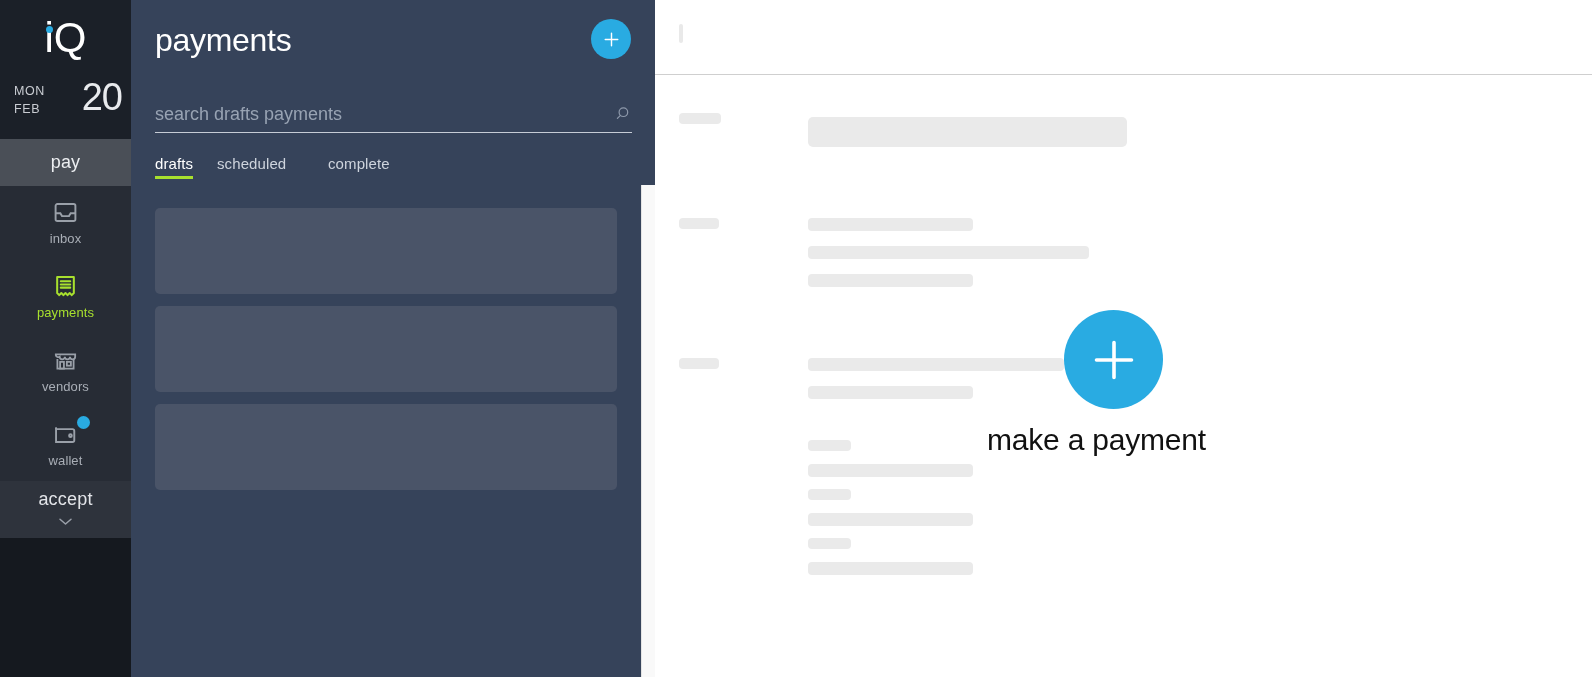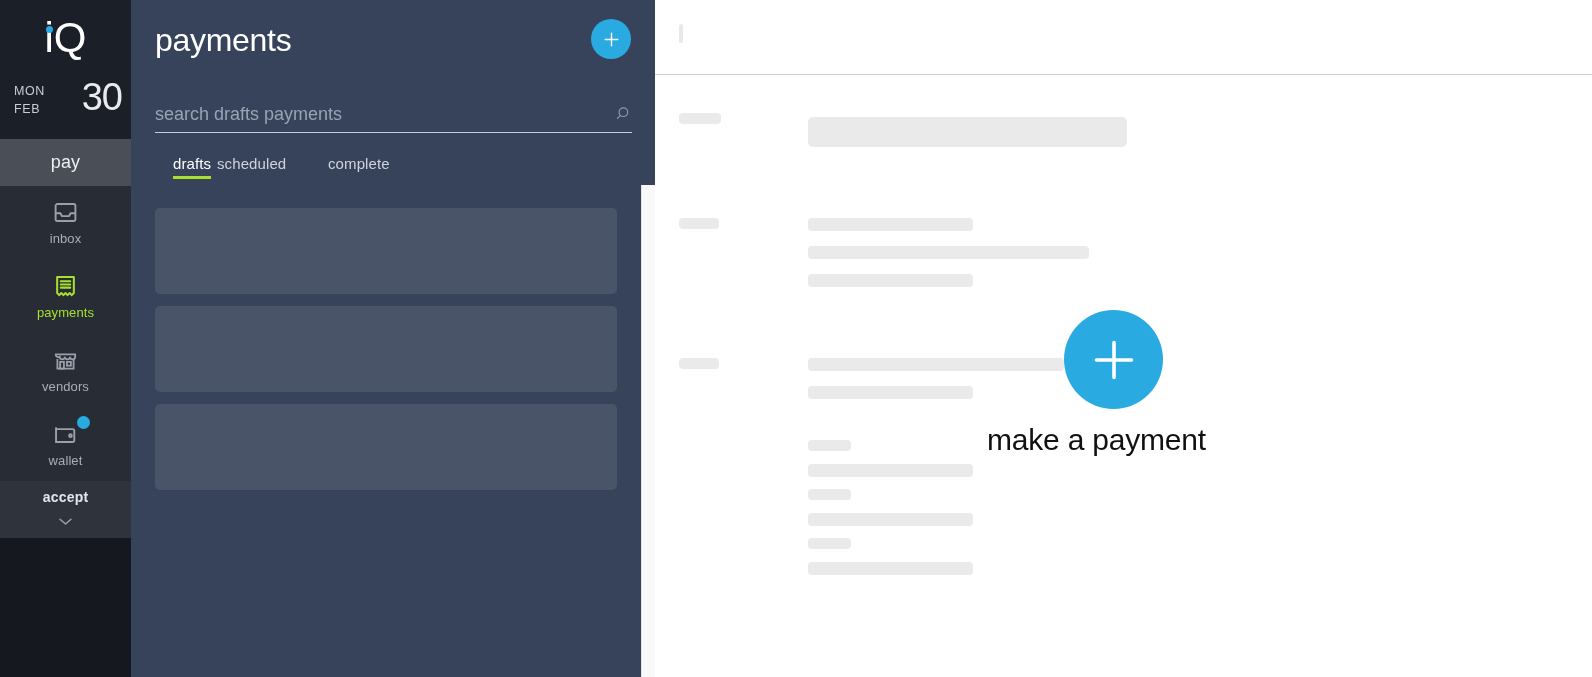--- a/index.html
+++ b/index.html
@@ -365,7 +365,7 @@
       <div class="datewrap">
         <span class="date-dow">MON</span>
         <span class="date-mon">FEB</span>
-        <span class="date-day">30</span>
+        <span class="date-day">20</span>
       </div>
     </div>
 

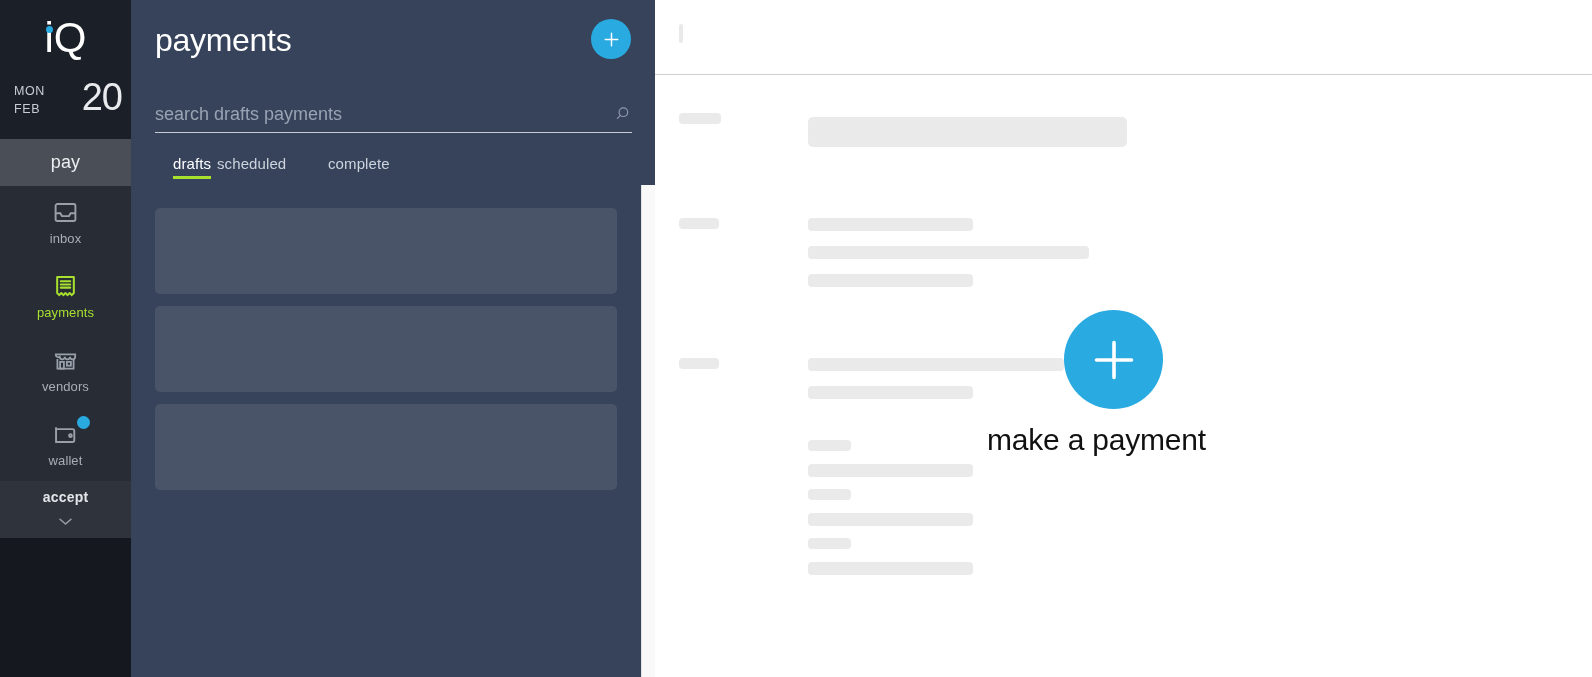--- a/index.html
+++ b/index.html
@@ -453,7 +453,7 @@
     </div>
 
     <div class="tabs">
-      <div class="tab active" style="left:18px;">
+      <div class="tab active" style="left:0px;">
         <span>drafts</span>
       </div>
       <div class="tab" style="left:62px;">

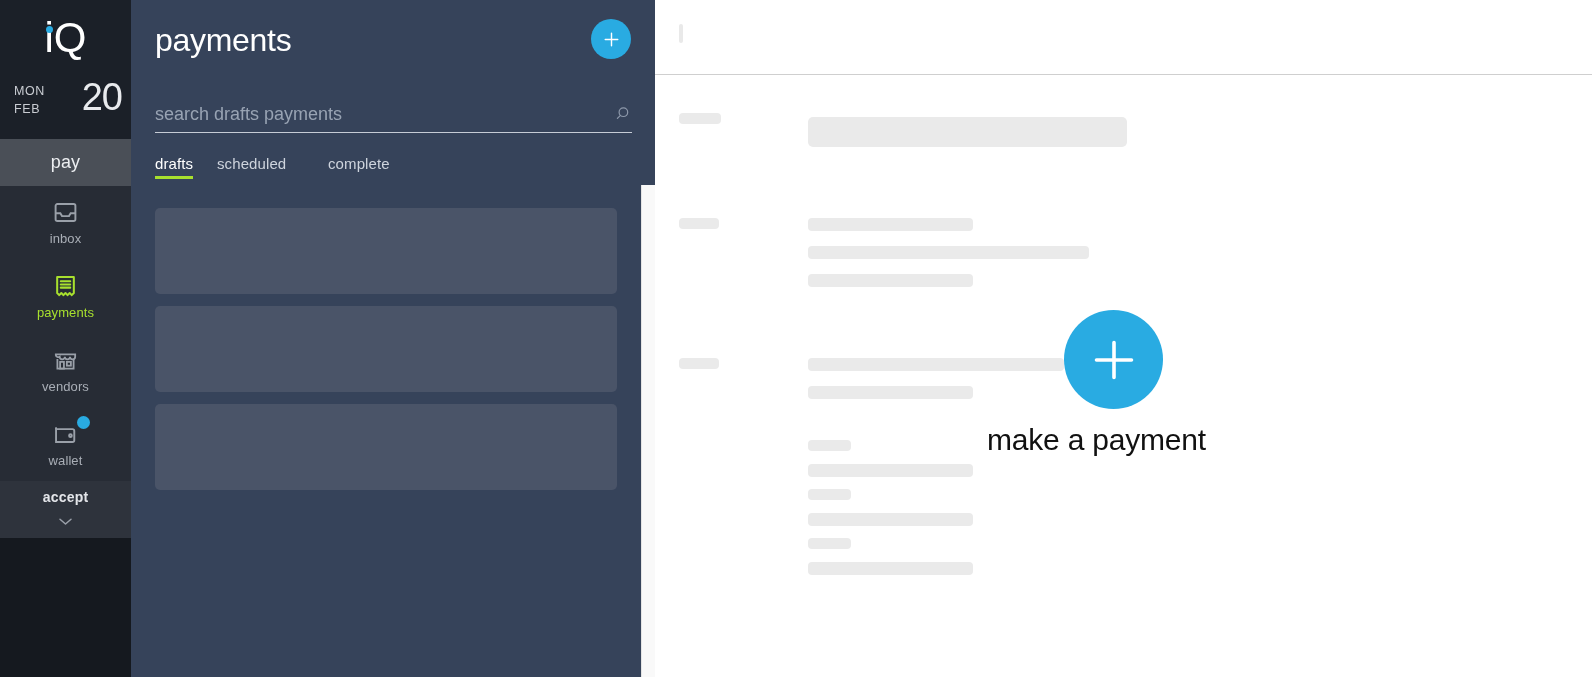--- a/index.html
+++ b/index.html
@@ -164,8 +164,8 @@
     left: 0; top: 8px;
     width: 131px;
     text-align: center;
-    font-size: 14px;
-    font-weight: 700;
+    font-size: 18px;
+    font-weight: 400;
     color: #e3e5e9;
     letter-spacing: 0.2px;
   }

